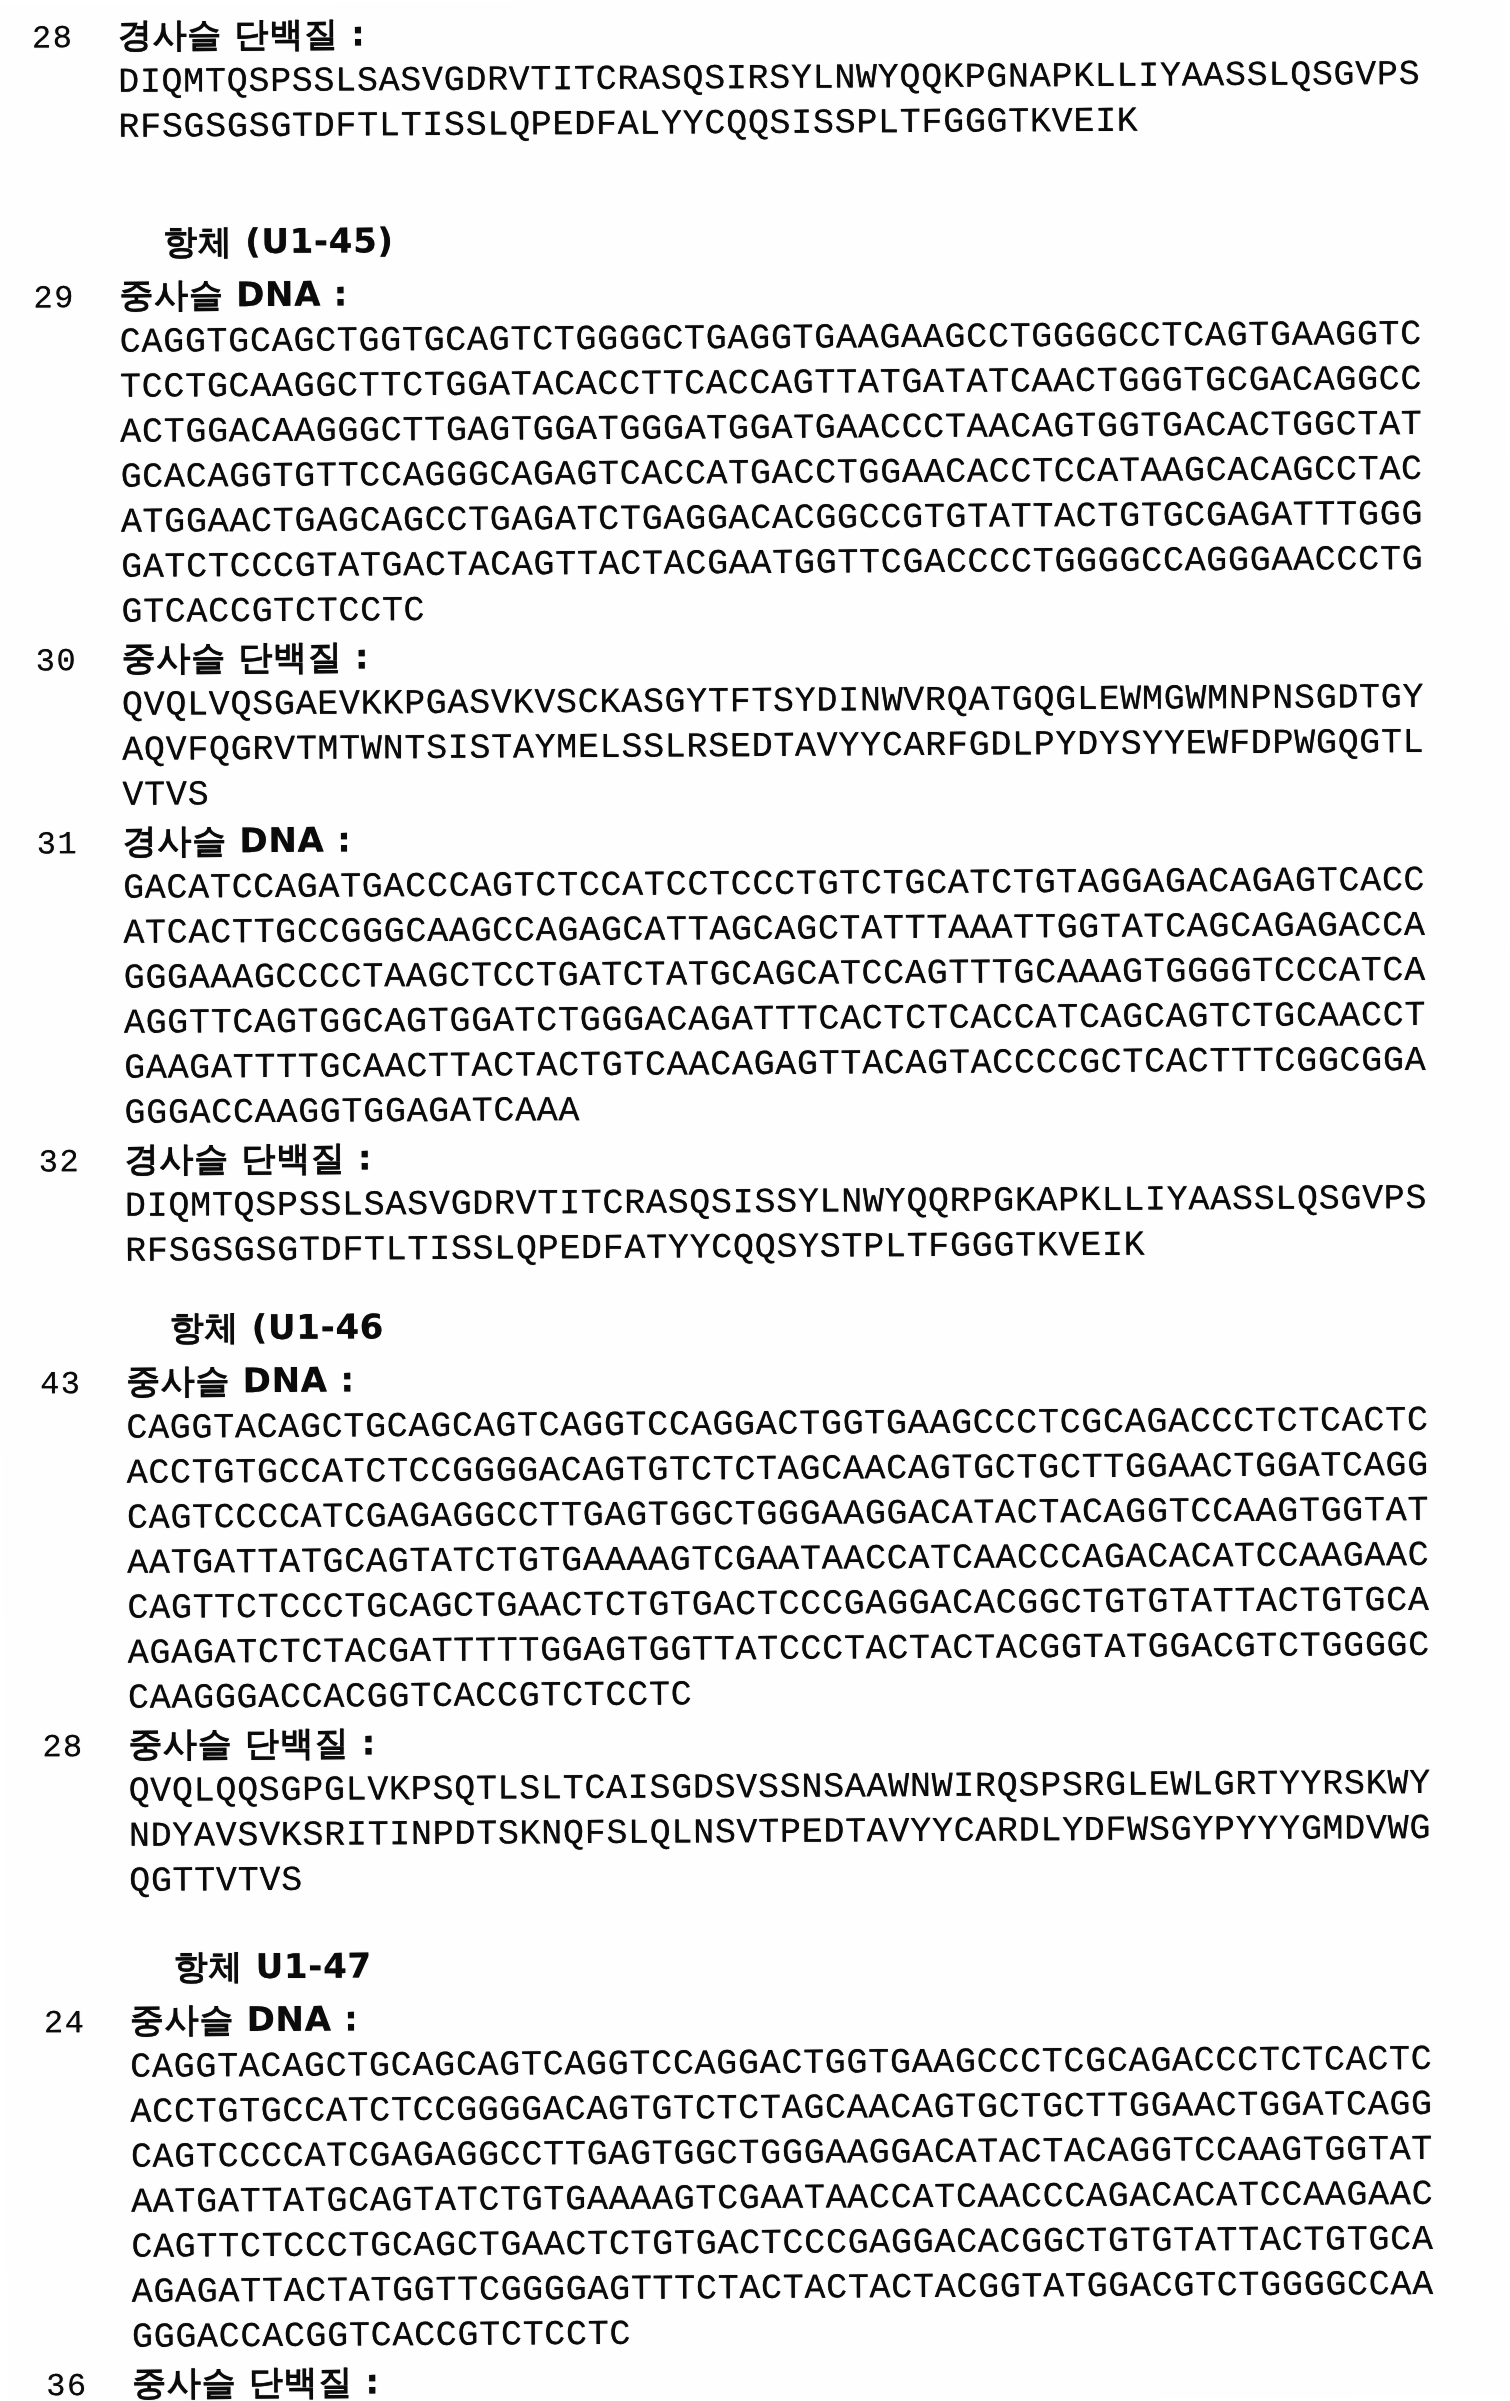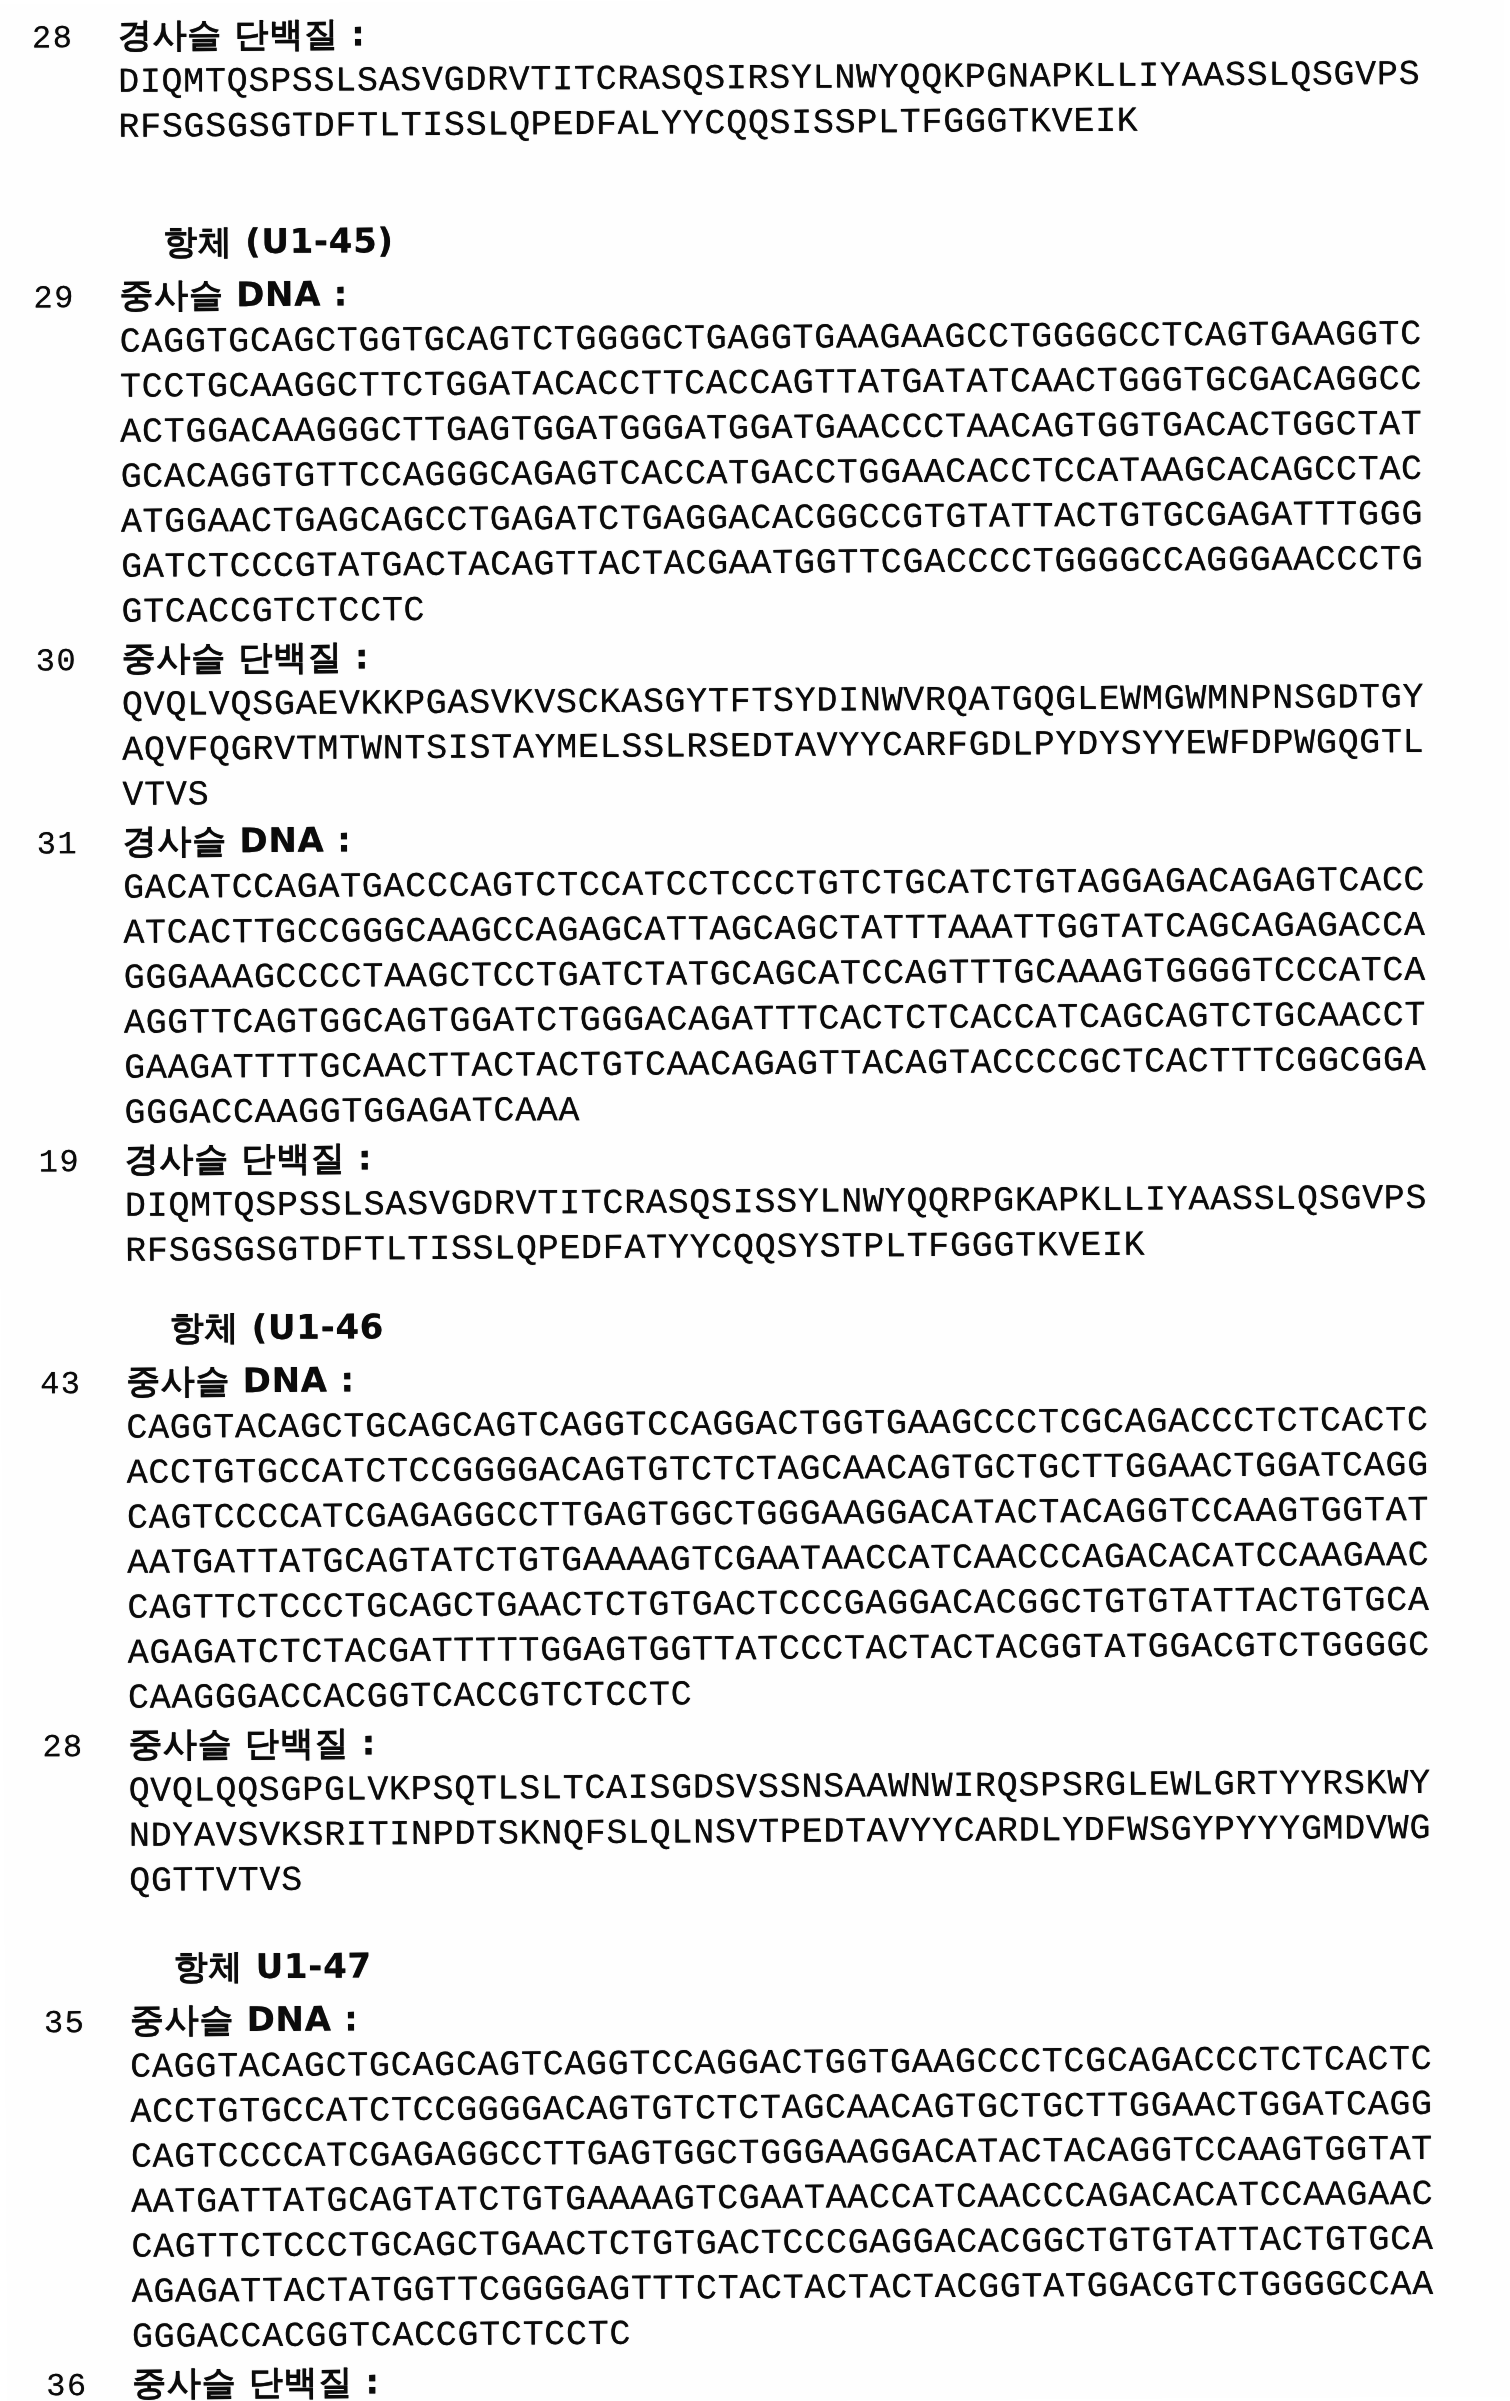--- a/index.html
+++ b/index.html
@@ -104,7 +104,7 @@
         <div class="seq">GGGACCAAGGTGGAGATCAAA</div>
       </div>
       <div class="seq-item">
-        <div class="item-header"><span class="num">19</span><span class="label">경사슬 단백질 :</span></div>
+        <div class="item-header"><span class="num">32</span><span class="label">경사슬 단백질 :</span></div>
         <div class="seq">DIQMTQSPSSLSASVGDRVTITCRASQSISSYLNWYQQRPGKAPKLLIYAASSLQSGVPS</div>
         <div class="seq">RFSGSGSGTDFTLTISSLQPEDFATYYCQQSYSTPLTFGGGTKVEIK</div>
       </div>

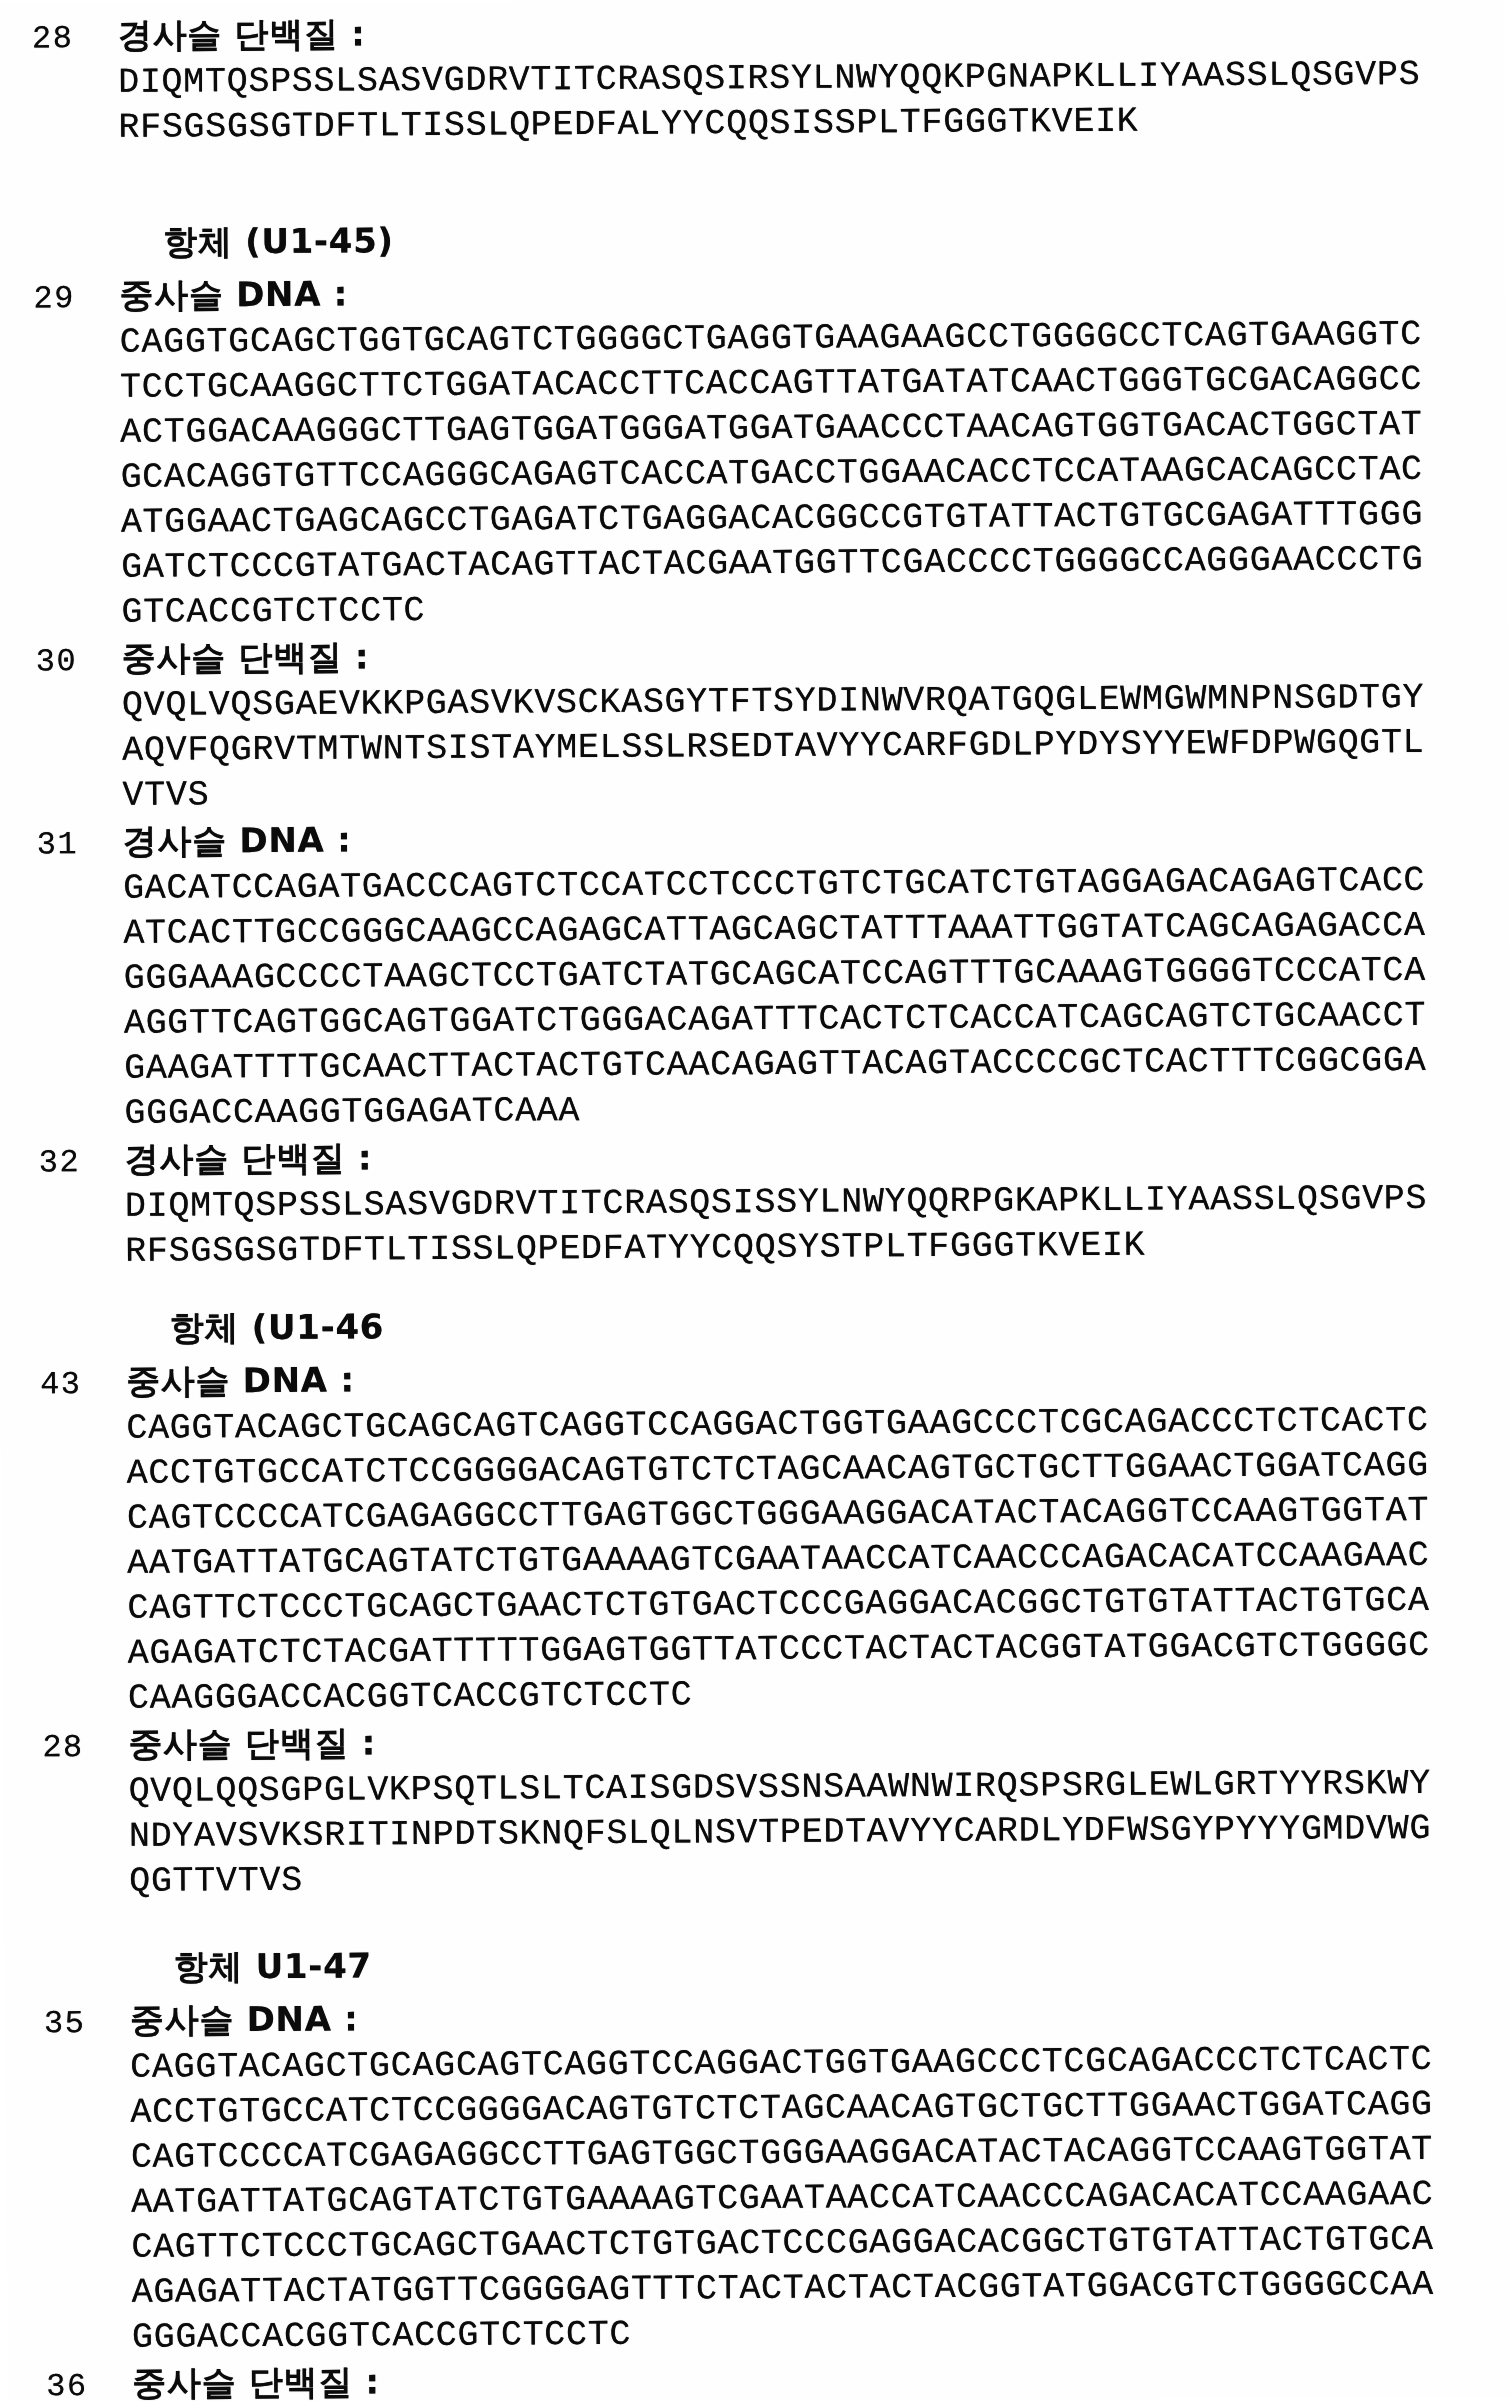--- a/index.html
+++ b/index.html
@@ -127,7 +127,7 @@
       </div>
       <div class="antibody gap-2"><span class="label">항체 U1-47</span></div>
       <div class="seq-item">
-        <div class="item-header"><span class="num">35</span><span class="label">중사슬 DNA :</span></div>
+        <div class="item-header"><span class="num">24</span><span class="label">중사슬 DNA :</span></div>
         <div class="seq">CAGGTACAGCTGCAGCAGTCAGGTCCAGGACTGGTGAAGCCCTCGCAGACCCTCTCACTC</div>
         <div class="seq">ACCTGTGCCATCTCCGGGGACAGTGTCTCTAGCAACAGTGCTGCTTGGAACTGGATCAGG</div>
         <div class="seq">CAGTCCCCATCGAGAGGCCTTGAGTGGCTGGGAAGGACATACTACAGGTCCAAGTGGTAT</div>

